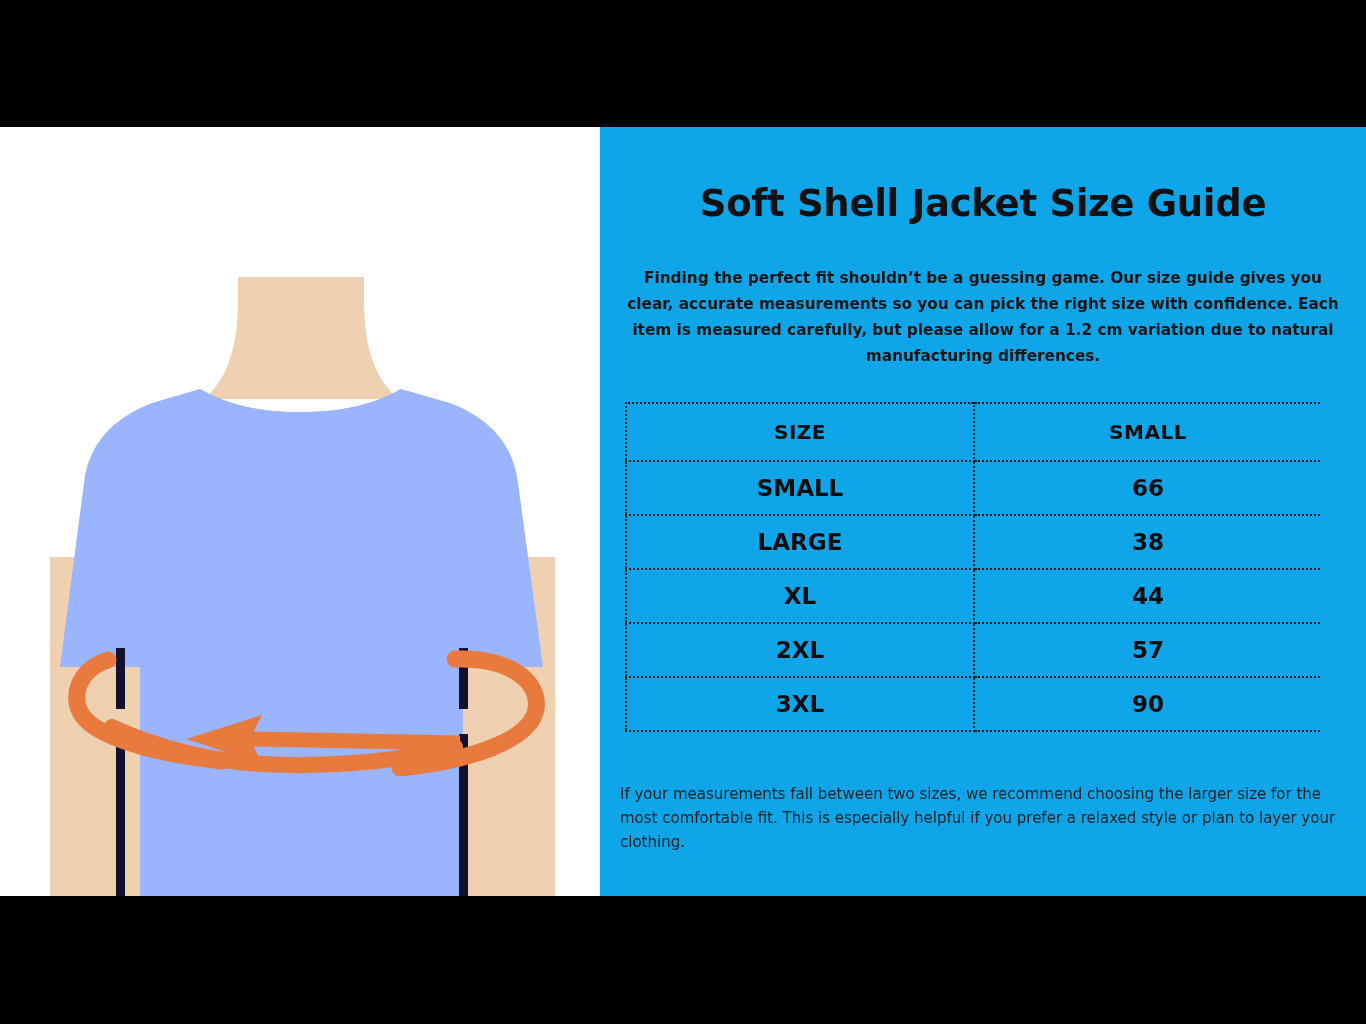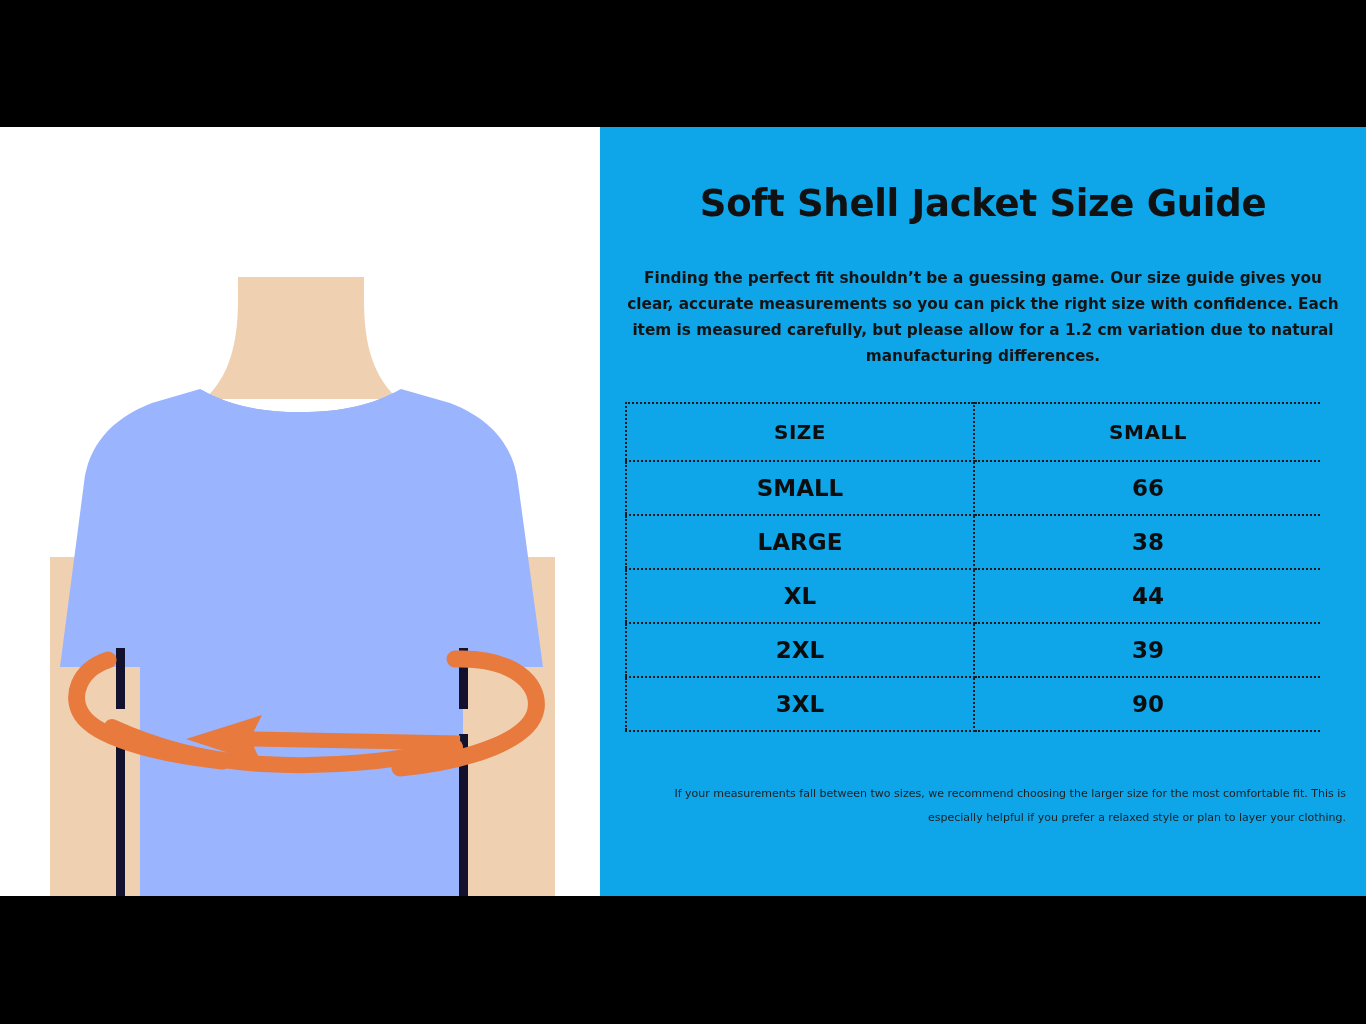--- a/index.html
+++ b/index.html
@@ -253,7 +253,7 @@
             </tr>
             <tr>
               <td>2XL</td>
-              <td>39</td>
+              <td>57</td>
             </tr>
             <tr>
               <td>3XL</td>

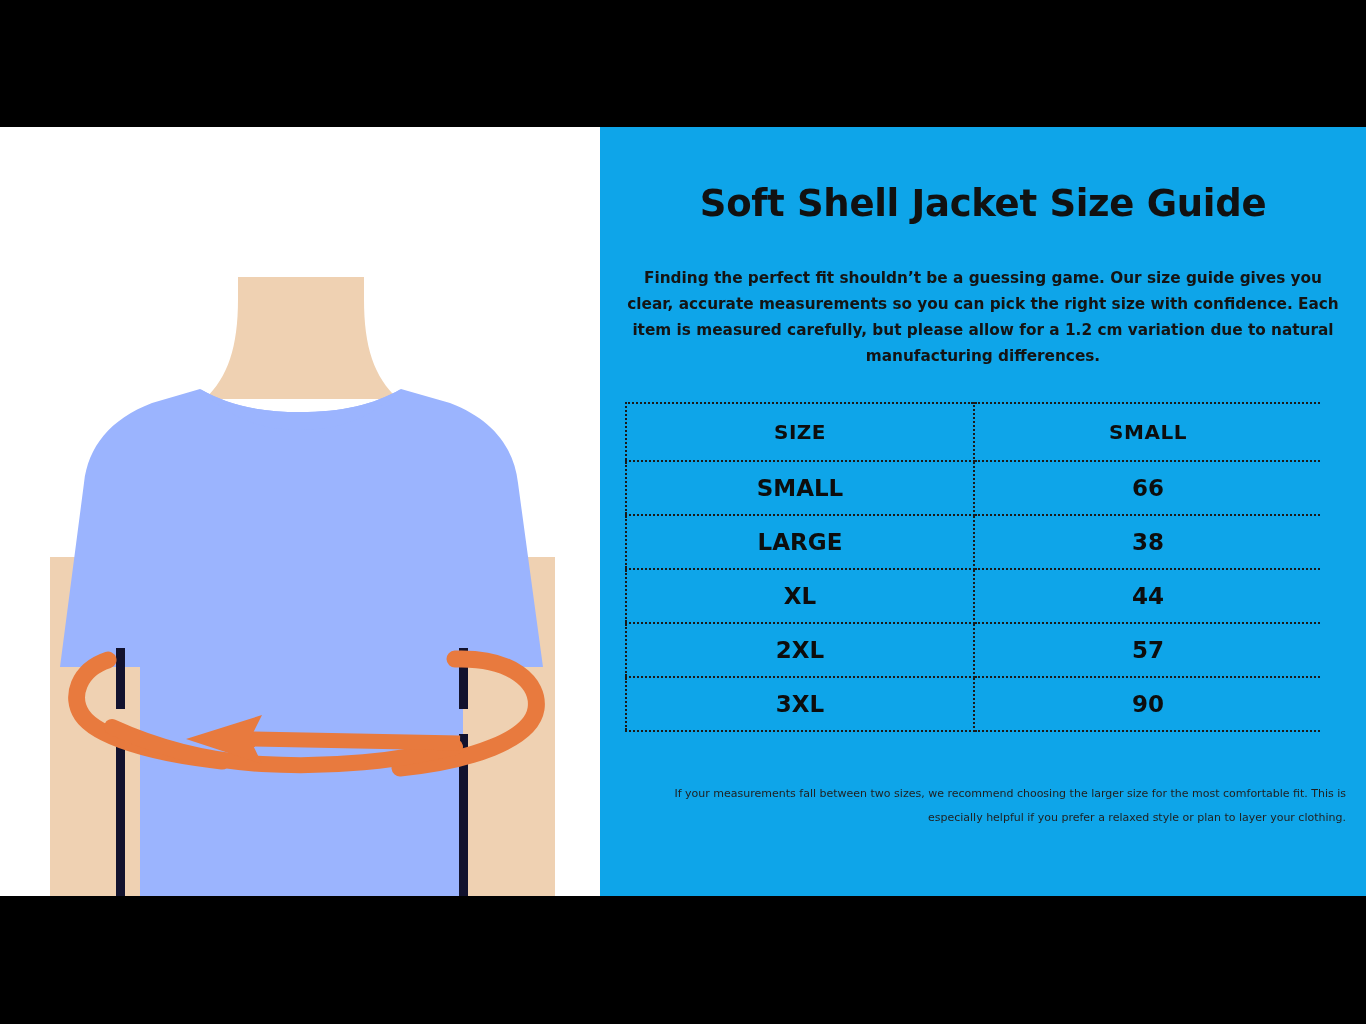--- a/index.html
+++ b/index.html
@@ -136,8 +136,8 @@
     position: absolute;
     left: 20px; top: 655px;
     width: 726px;
-    text-align: right;
-    font-size: 11px;
+    text-align: left;
+    font-size: 15px;
     font-weight: 400;
     line-height: 24px;
     color: #1f1f1f;

